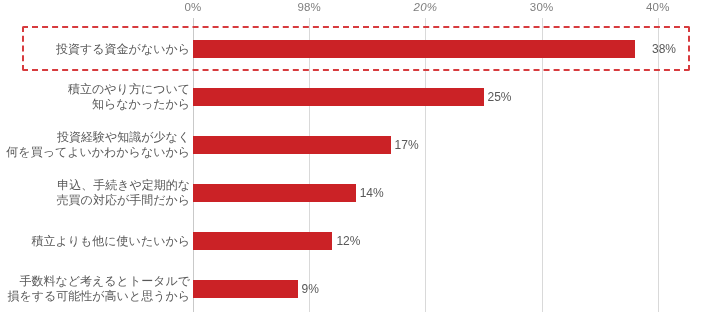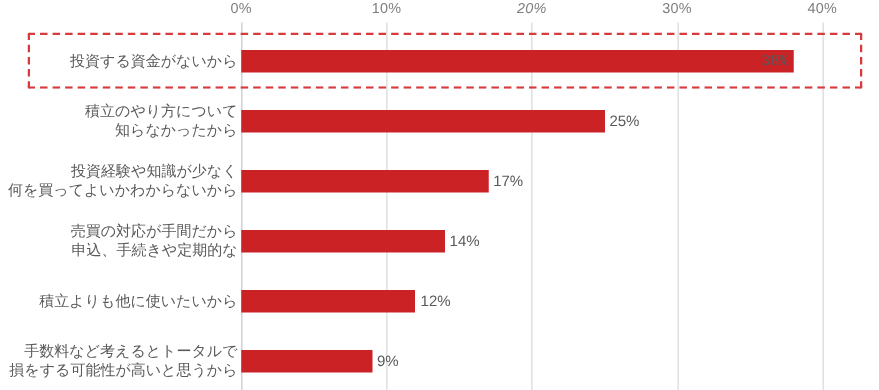--- a/index.html
+++ b/index.html
@@ -104,7 +104,7 @@
     </div>
   <div id="tick-labels">
       <div class="tick-label" style="left: 193px;">0%</div>
-      <div class="tick-label" style="left: 309.2px;">10%</div>
+      <div class="tick-label" style="left: 309.2px;">98%</div>
       <div class="tick-label" style="left: 425.4px; font-style: italic;">20%</div>
       <div class="tick-label" style="left: 541.6px;">30%</div>
       <div class="tick-label" style="left: 657.8px;">40%</div>

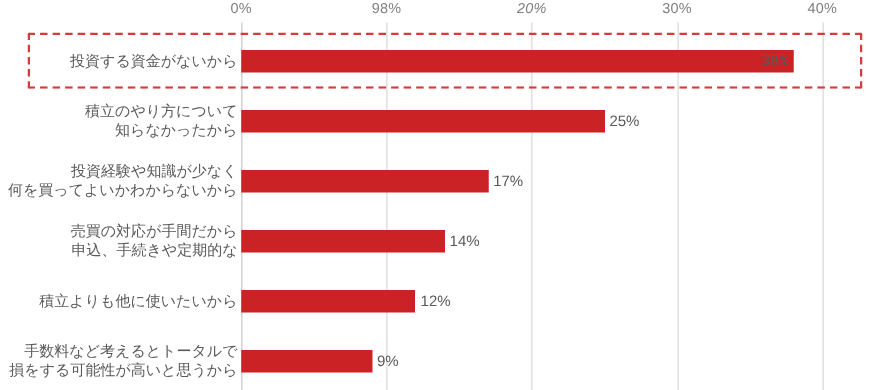--- a/index.html
+++ b/index.html
@@ -115,7 +115,7 @@
           <span>投資する資金がないから</span>
         </div>
         <div class="bar" style="left: 193px; width: 441.56px; background: rgb(203, 34, 38);"></div>
-        <div class="bar-value" style="left: 605px; font-family: Liberation Mono, monospace;">38%</div>
+        <div class="bar-value" style="left: 648px;">38%</div>
       </div>
       <div class="row" style="top: 73px; padding-left: 11px;">
         <div class="cat-label">

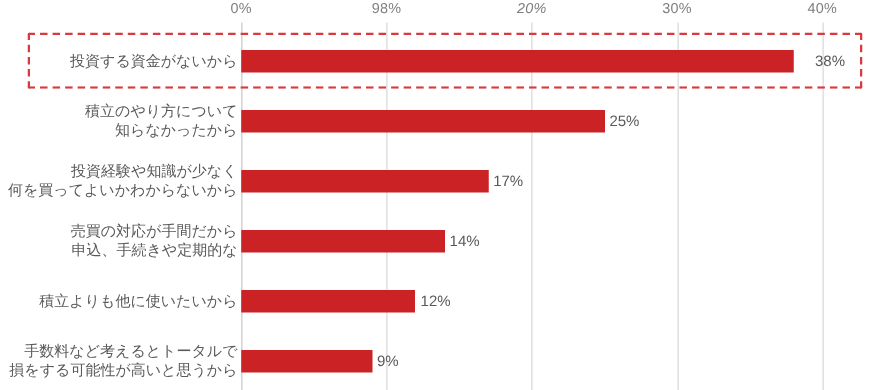--- a/index.html
+++ b/index.html
@@ -135,8 +135,8 @@
       </div>
       <div class="row" style="top: 169px;">
         <div class="cat-label">
+          <span>申込、手続きや定期的な</span>
           <span>売買の対応が手間だから</span>
-          <span>申込、手続きや定期的な</span>
         </div>
         <div class="bar" style="left: 193px; width: 162.68px; background: rgb(203, 34, 38);"></div>
         <div class="bar-value" style="left: 355.68px;">14%</div>

